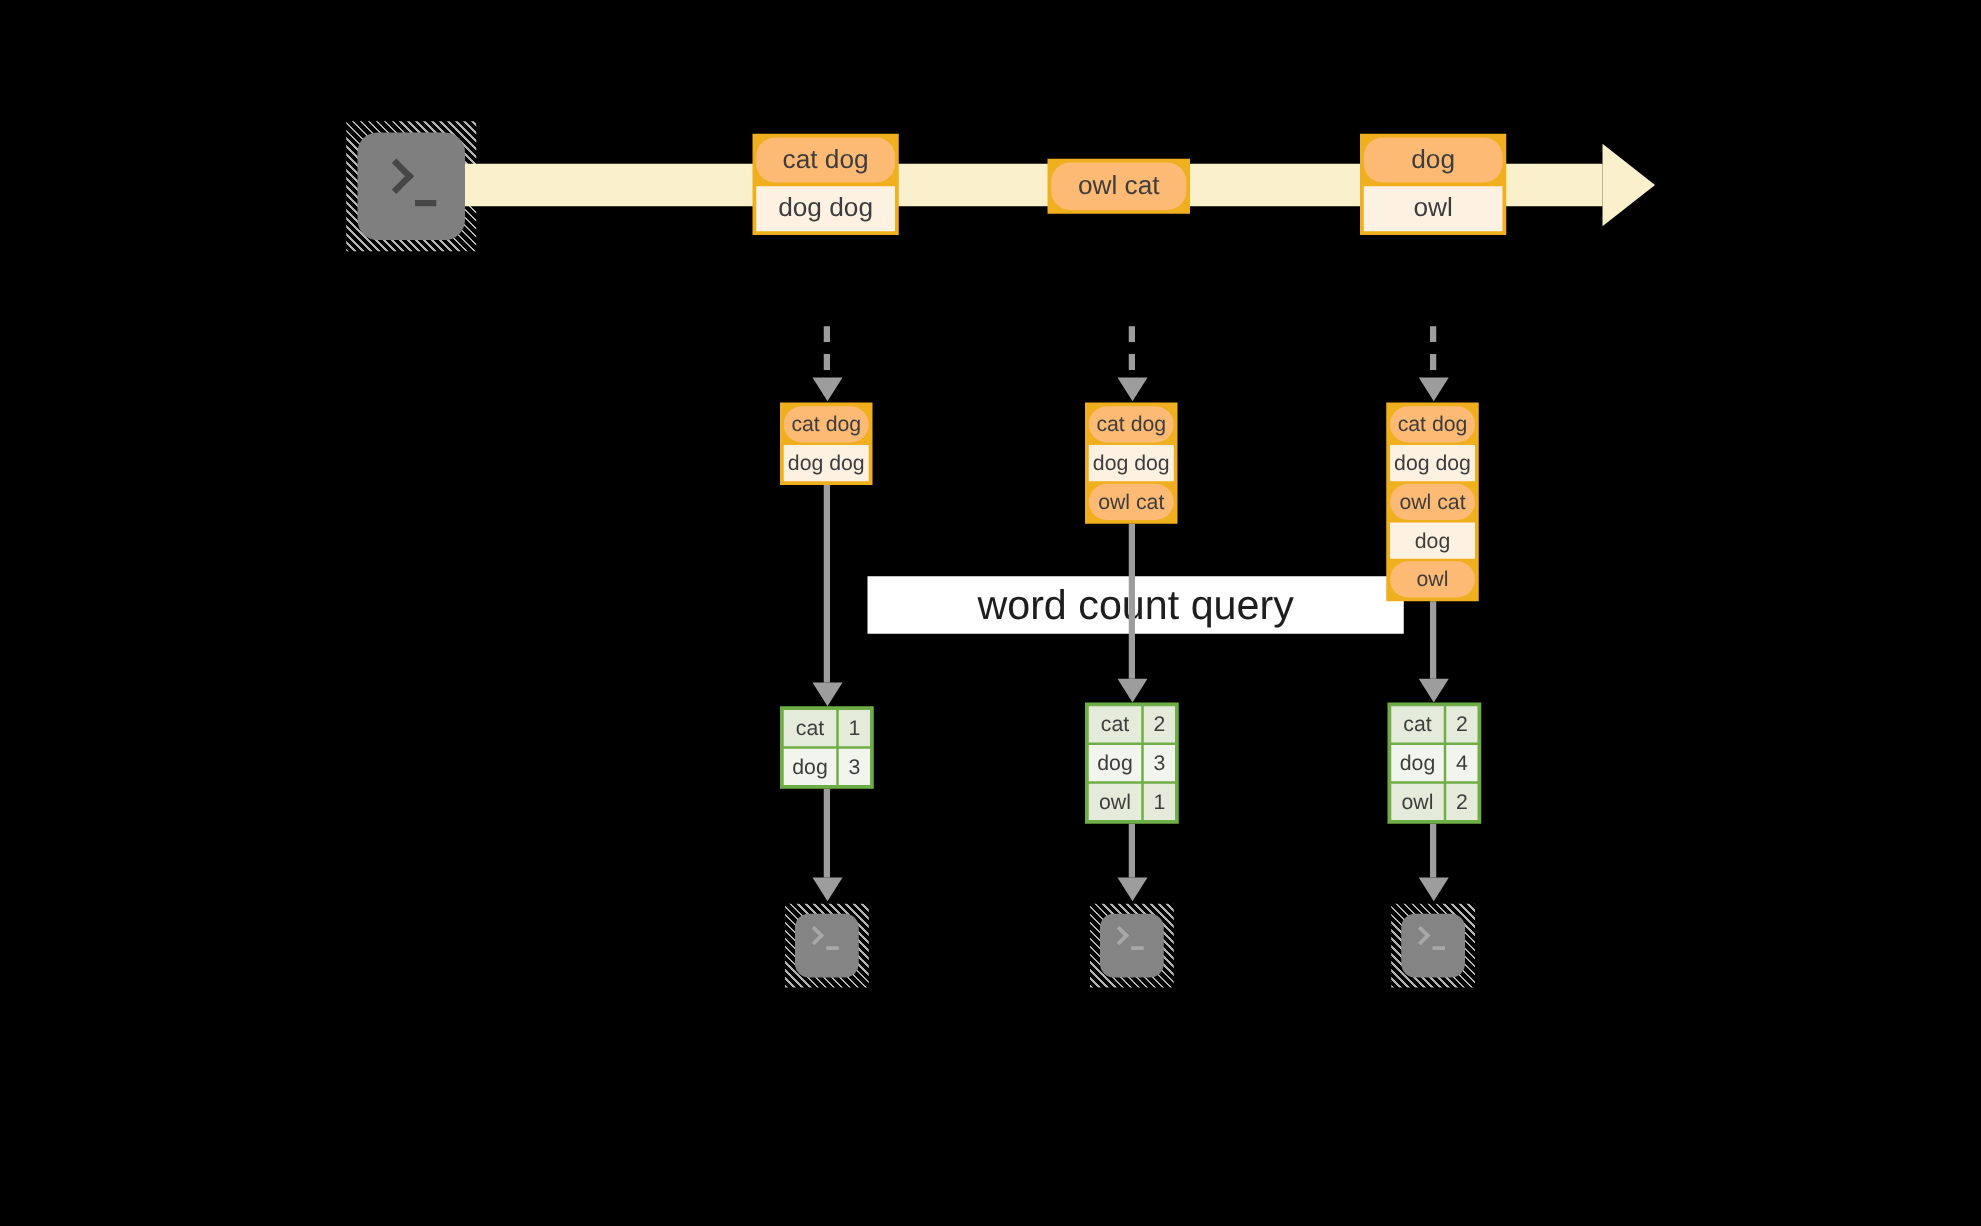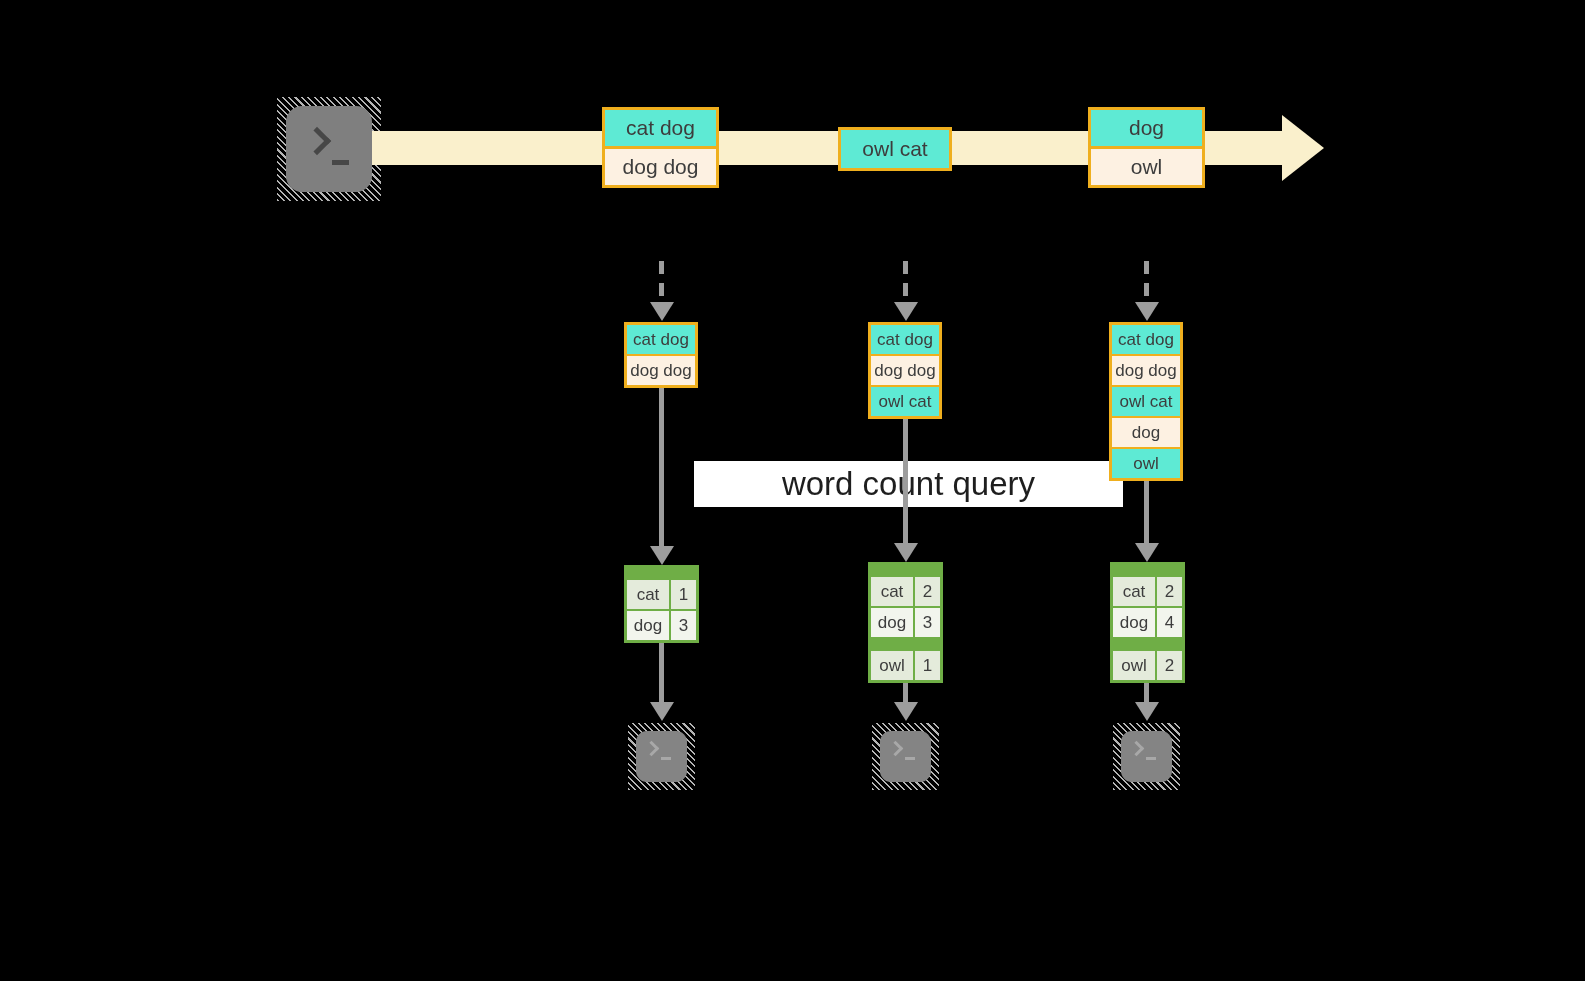--- a/index.html
+++ b/index.html
@@ -35,7 +35,7 @@
   .ebox .single{height:38px;line-height:38px;}
   .sbox{padding:3px;gap:2px;font-size:17px;}
   .sbox .row{height:29px;line-height:29px;}
-  .fa{background:#5eead4;}
+  .fa{background:#fdba74;border-radius:15px;}
   .fb{background:#fdf1e2;}
   
   .vline{position:absolute;width:5px;background:#9d9d9d;z-index:2;}

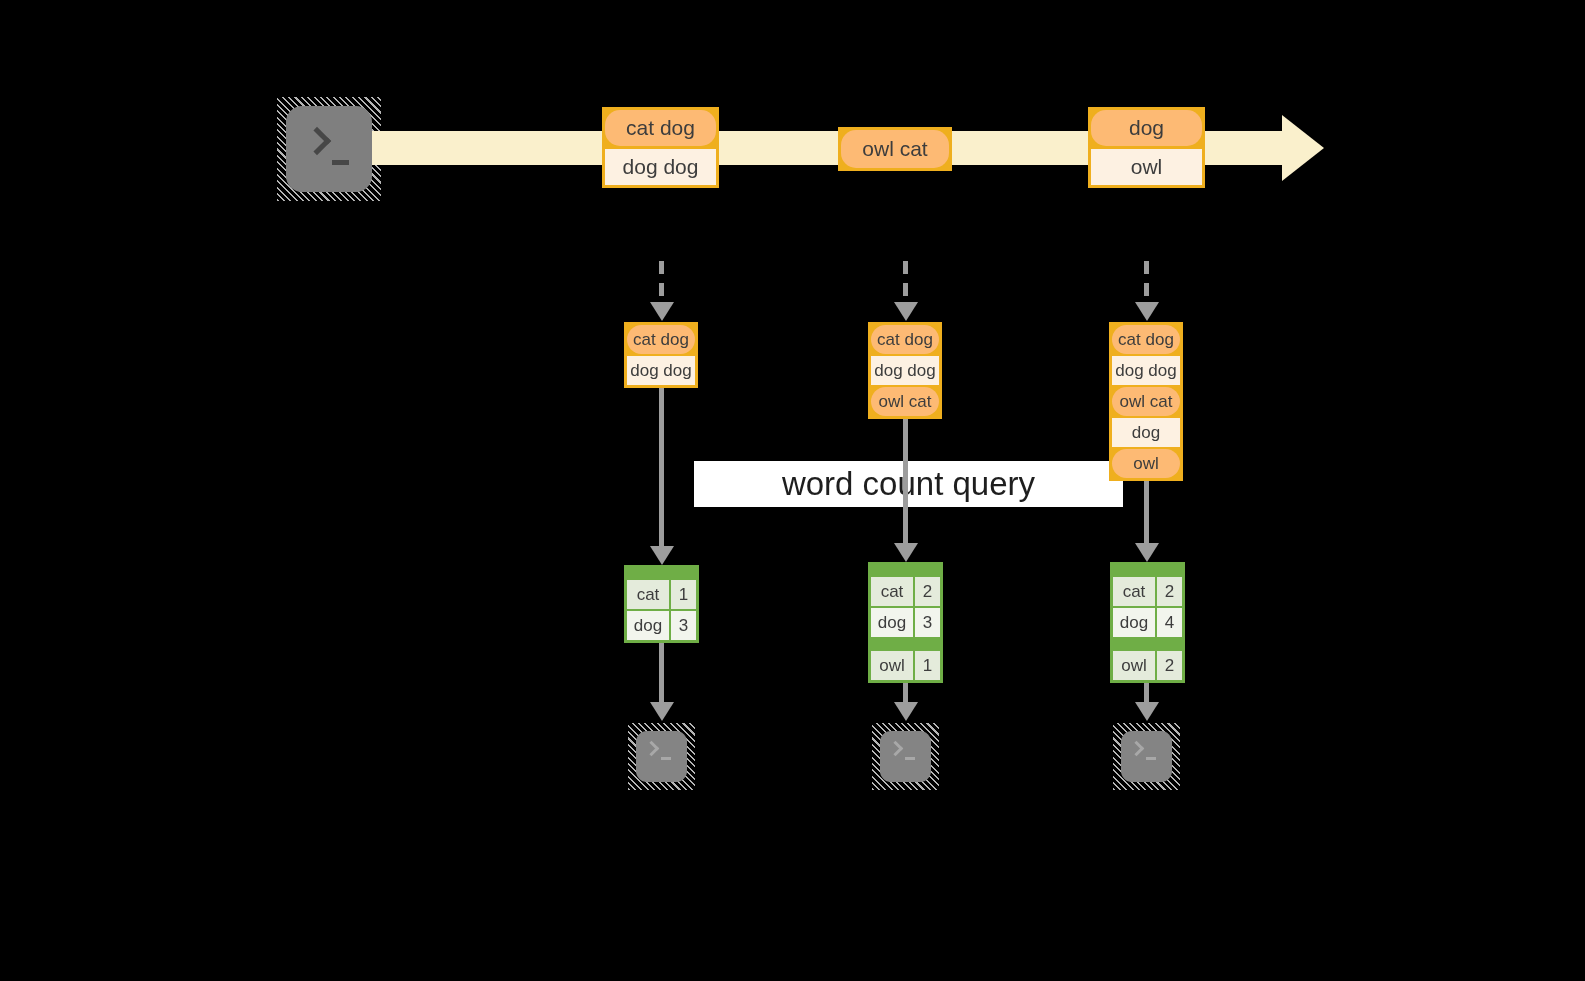--- a/index.html
+++ b/index.html
@@ -50,7 +50,7 @@
   .gtable{position:absolute;z-index:3;background:#6fae46;padding:3px;
     display:grid;grid-template-columns:42px 25px;gap:2px;font-size:17px;text-align:center;}
   .cell{height:29px;line-height:29px;}
-  .ga{background:#e4ebdb;margin-top:12px;}
+  .ga{background:#e4ebdb;}
   .gb{background:#f2f5ed;}
 </style>
 </head>

